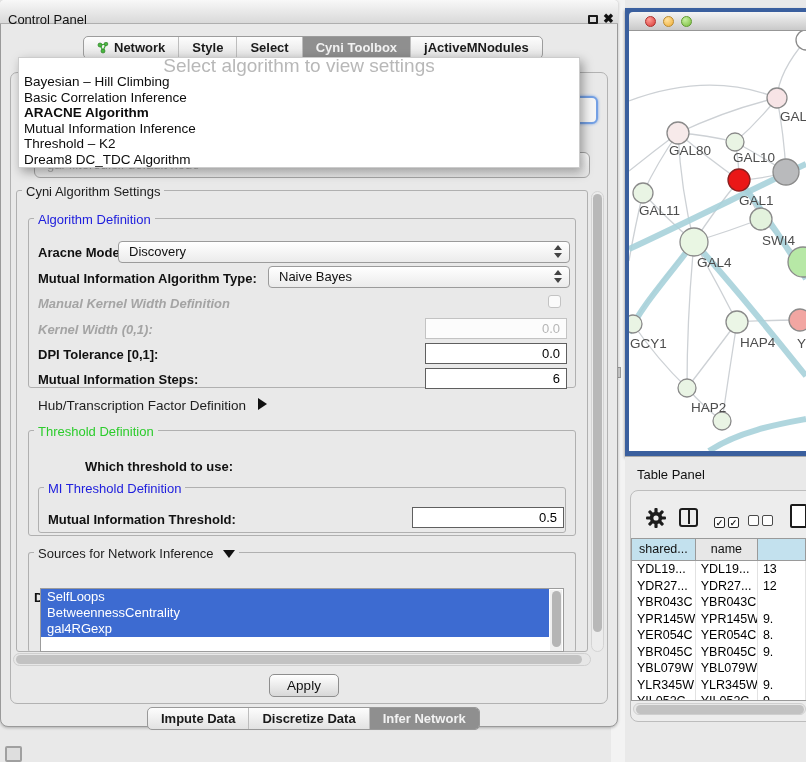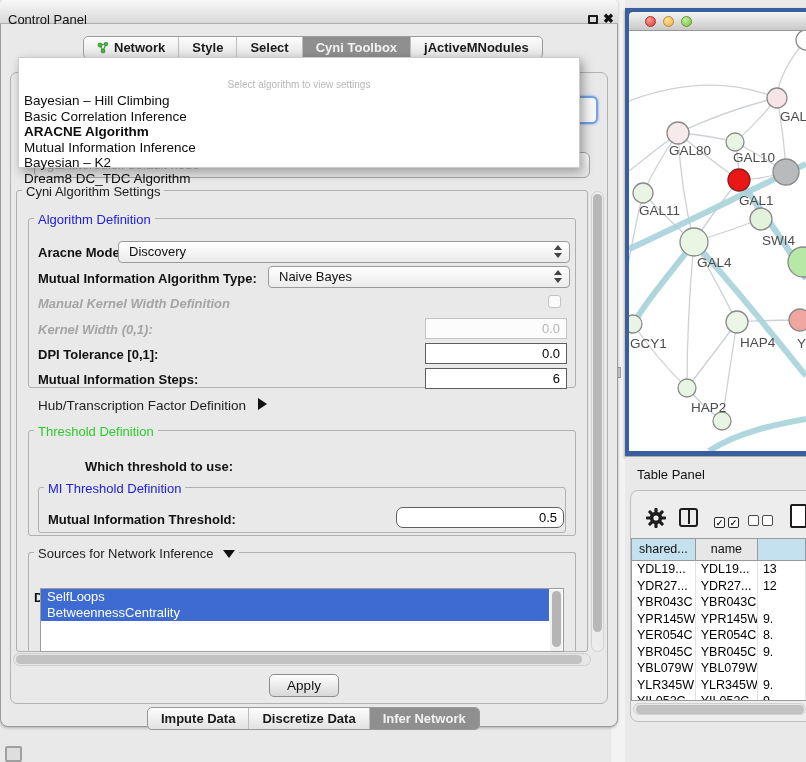--- a/index.html
+++ b/index.html
@@ -40,7 +40,7 @@
   
   #algo-dropdown { left:18px; top:57px; width:562px; height:111px; background:#ffffff;
     border:1px solid #cccccc; box-shadow:3px 4px 10px rgba(0,0,0,.35); z-index:6; }
-  #algo-dropdown .dd-header { text-align:center; color:#b8b8b8; font-size:10px; height:16px; line-height:16px; margin-top:19px; }
+  #algo-dropdown .dd-header { text-align:center; color:#b8b8b8; font-size:19px; height:16px; line-height:16px; margin-top:0; }
   #algo-dropdown .dd-item { font-size:13.5px; color:#0c0c0c; height:15.5px; line-height:15.5px; padding-left:5px; white-space:nowrap; }
   #algo-dropdown .dd-item.bold { font-weight:bold; }
 

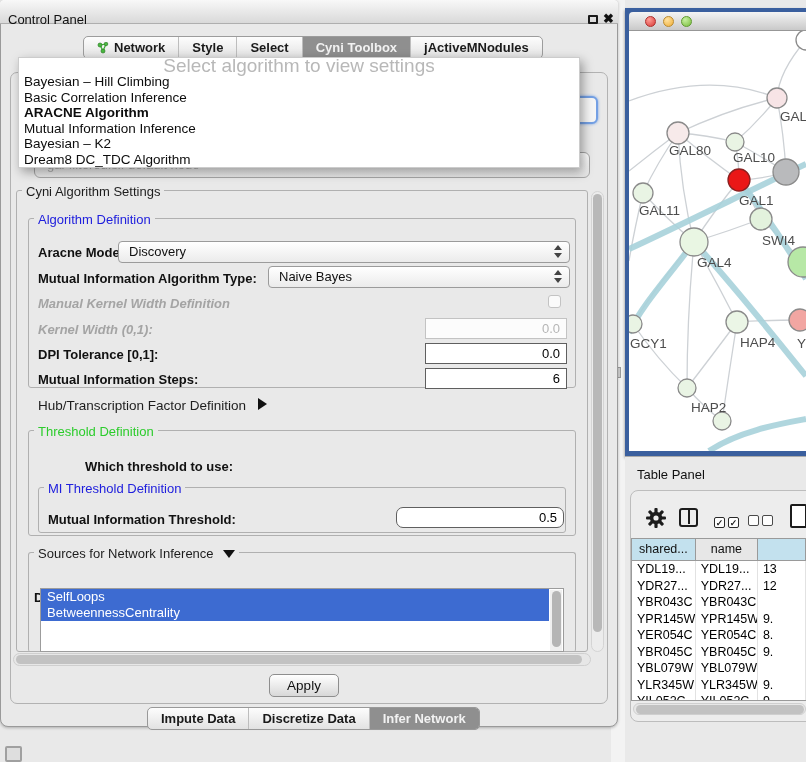--- a/index.html
+++ b/index.html
@@ -176,7 +176,7 @@
     <div class="dd-item">Basic Correlation Inference</div>
     <div class="dd-item bold">ARACNE Algorithm</div>
     <div class="dd-item">Mutual Information Inference</div>
-    <div class="dd-item">Bayesian – K2</div>
+    <div class="dd-item">Threshold – K2</div>
     <div class="dd-item">Dream8 DC_TDC Algorithm</div>
   </div>
 

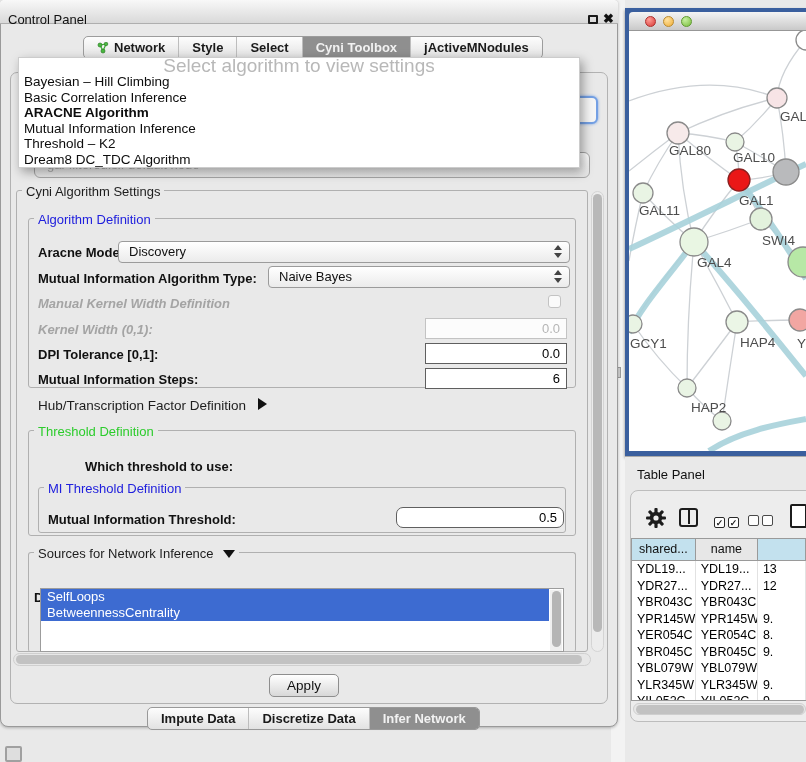--- a/index.html
+++ b/index.html
@@ -234,7 +234,7 @@
   <div class="group-title title-blue" style="left:44px;top:481px;">MI Threshold Definition</div>
 
   <div class="flabel" style="left:48px;top:512px;">Mutual Information Threshold:</div>
-  <div class="field" style="left:396px;top:507px;width:168px;border-radius:7px;">0.5</div>
+  <div class="field" style="left:412px;top:507px;width:152px;">0.5</div>
 
   <div class="abs group" style="left:28px;top:552px;width:548px;height:100px;border-bottom:none;"></div>
   <div class="group-title title-dark" style="left:34px;top:546px;">

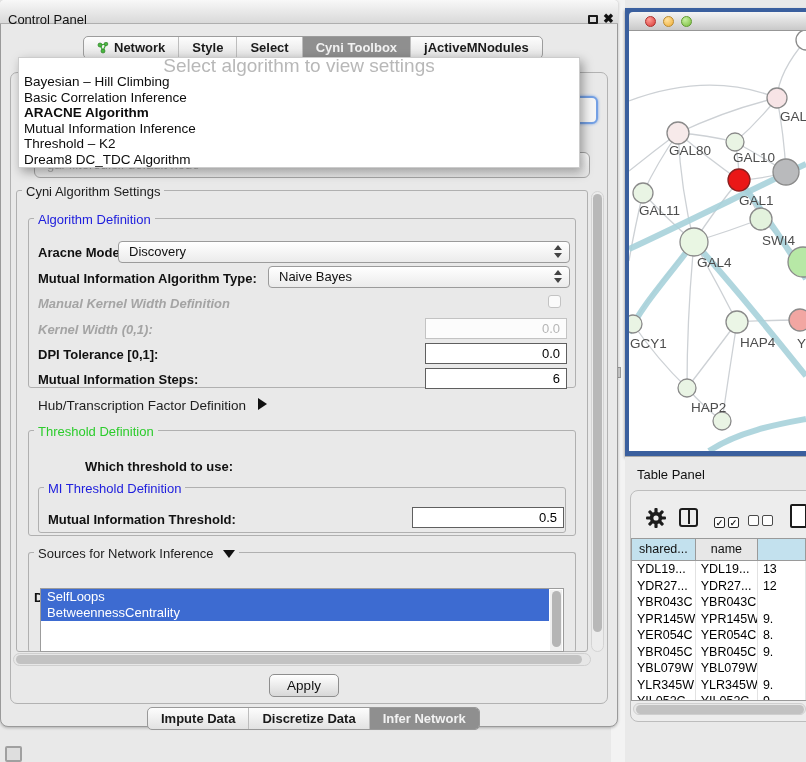--- a/index.html
+++ b/index.html
@@ -246,6 +246,7 @@
   <div class="abs" id="attr-list">
     <div class="attr-item">SelfLoops</div>
     <div class="attr-item">BetweennessCentrality</div>
+    <div class="attr-item">gal4RGexp</div>
     <div id="attr-scroll">
         <div id="attr-thumb"></div>
       </div>

